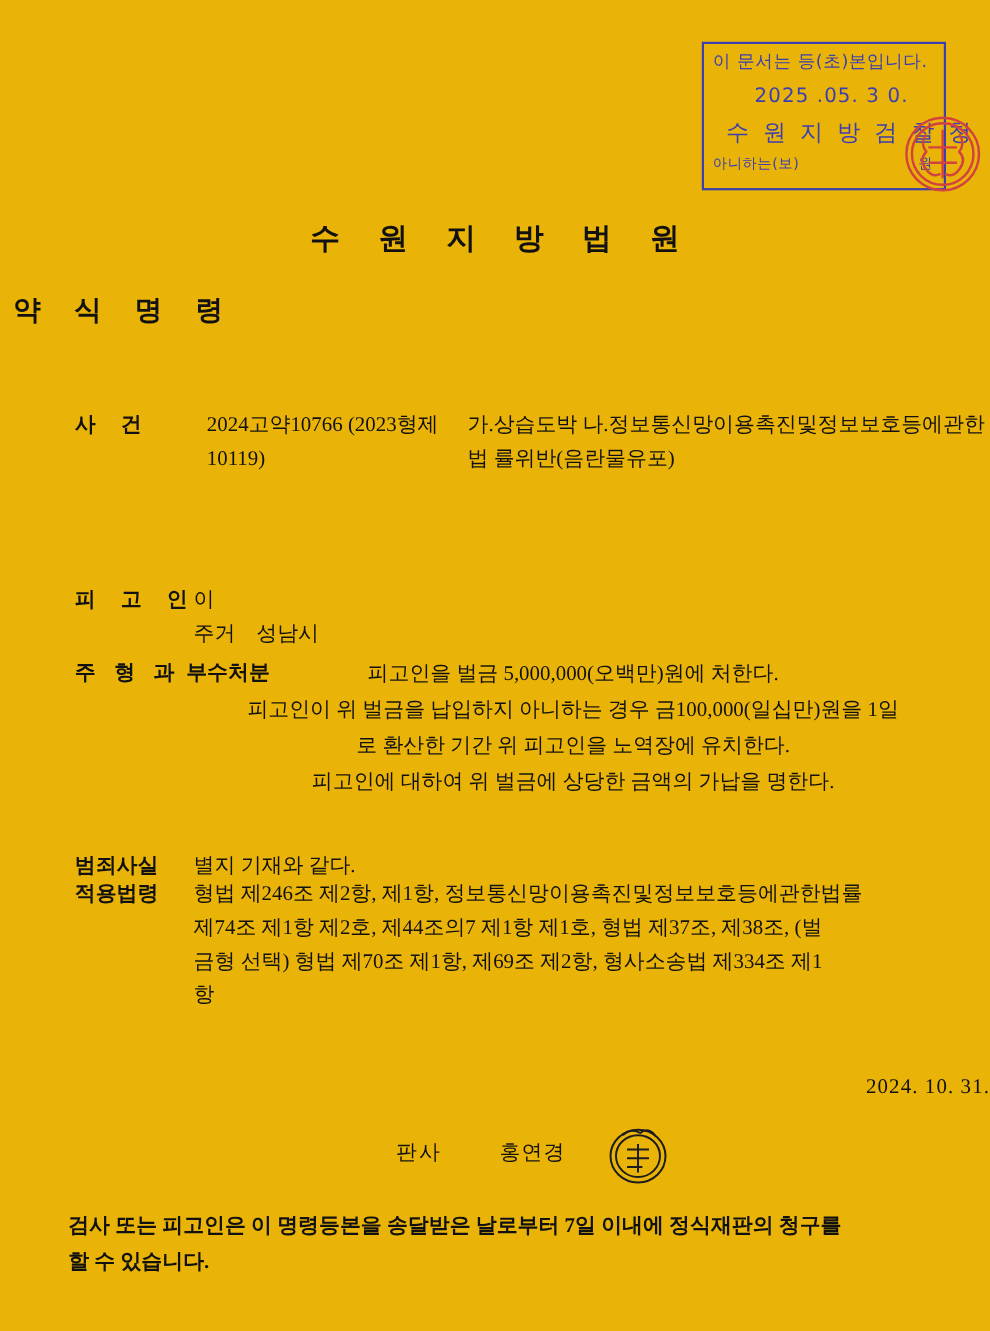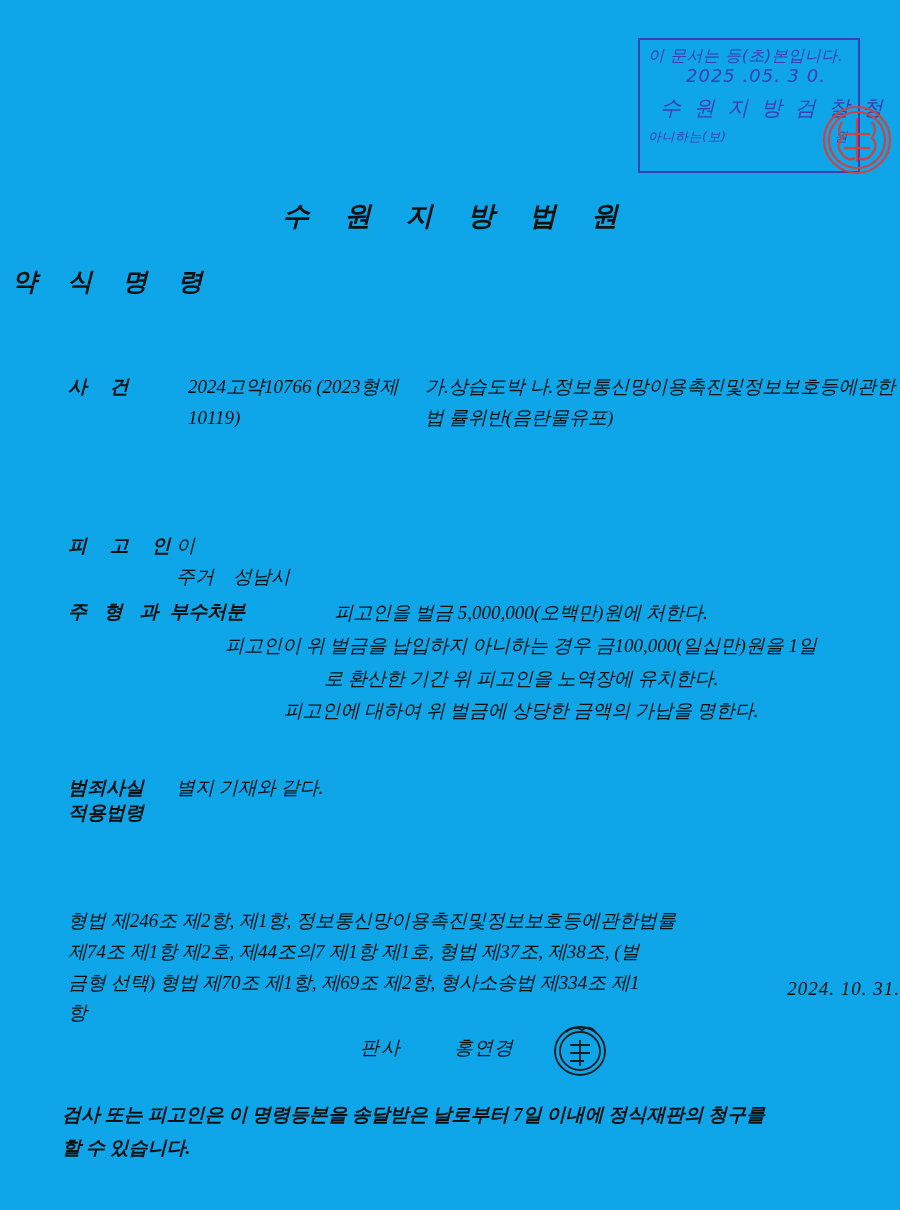--- a/index.html
+++ b/index.html
@@ -19,8 +19,7 @@
   .page {
     position: absolute;
     inset: 0;
-    background: #0ea5e9;
-    font-style: italic;
+    background: #eab308;
   }
 
   

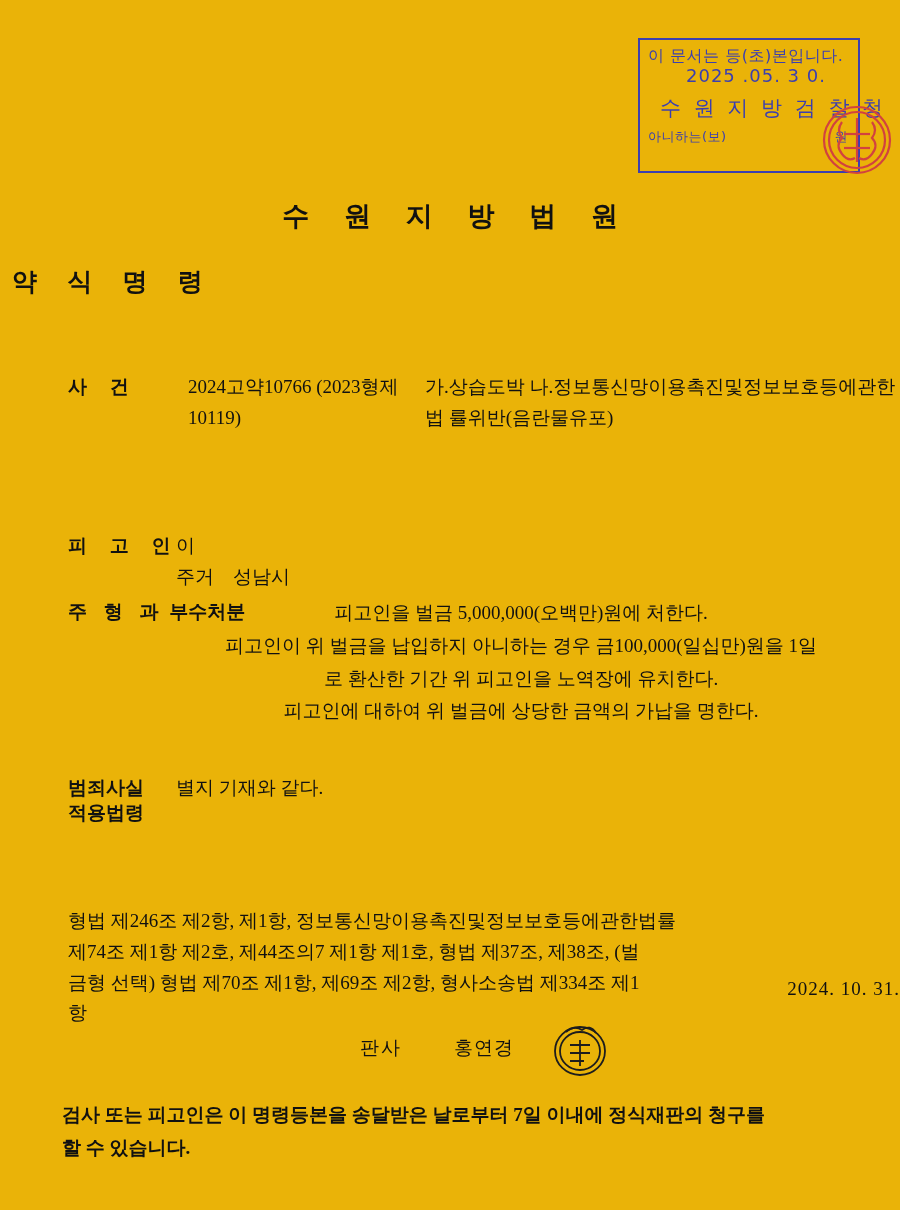--- a/index.html
+++ b/index.html
@@ -43,6 +43,7 @@
   }
   .stamp-line2 {
     font-size: 18px;
+    margin-top: 12px;
     margin-left: 38px;
     letter-spacing: 1px;
     white-space: nowrap;

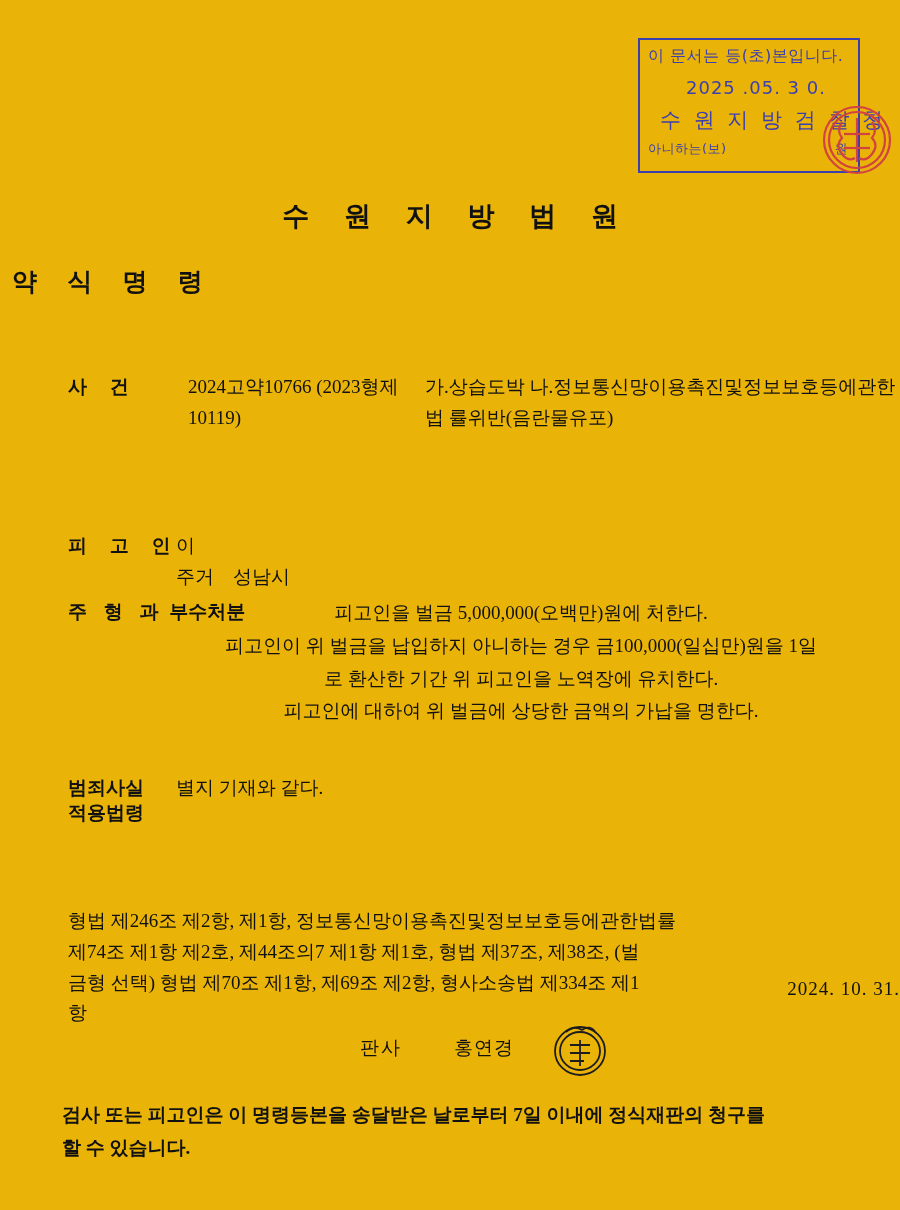--- a/index.html
+++ b/index.html
@@ -132,7 +132,7 @@
   .def-row { left: 68px; top: 495px; margin-top: 36px; }
   .pen-row { left: 68px; top: 598px; }
   .fact-row { left: 68px; top: 748px; margin-top: 25px; }
-  .law-row { left: 68px; top: 798px; flex-direction: column; }
+  .law-row { left: 68px; top: 798px; }
 
   .pen-label { line-height: 1.5; }
   .pen-value { width: 690px; text-align: center; }

